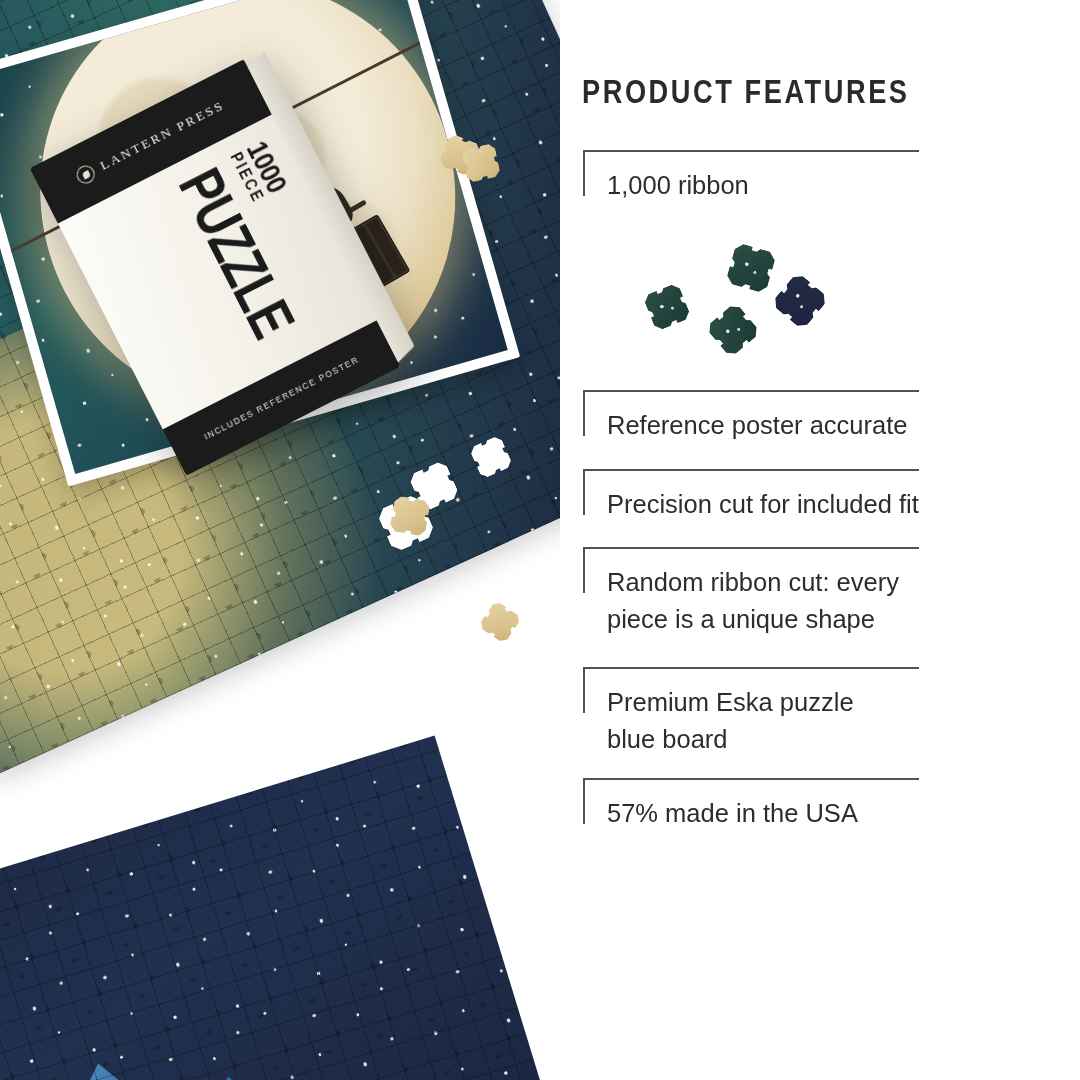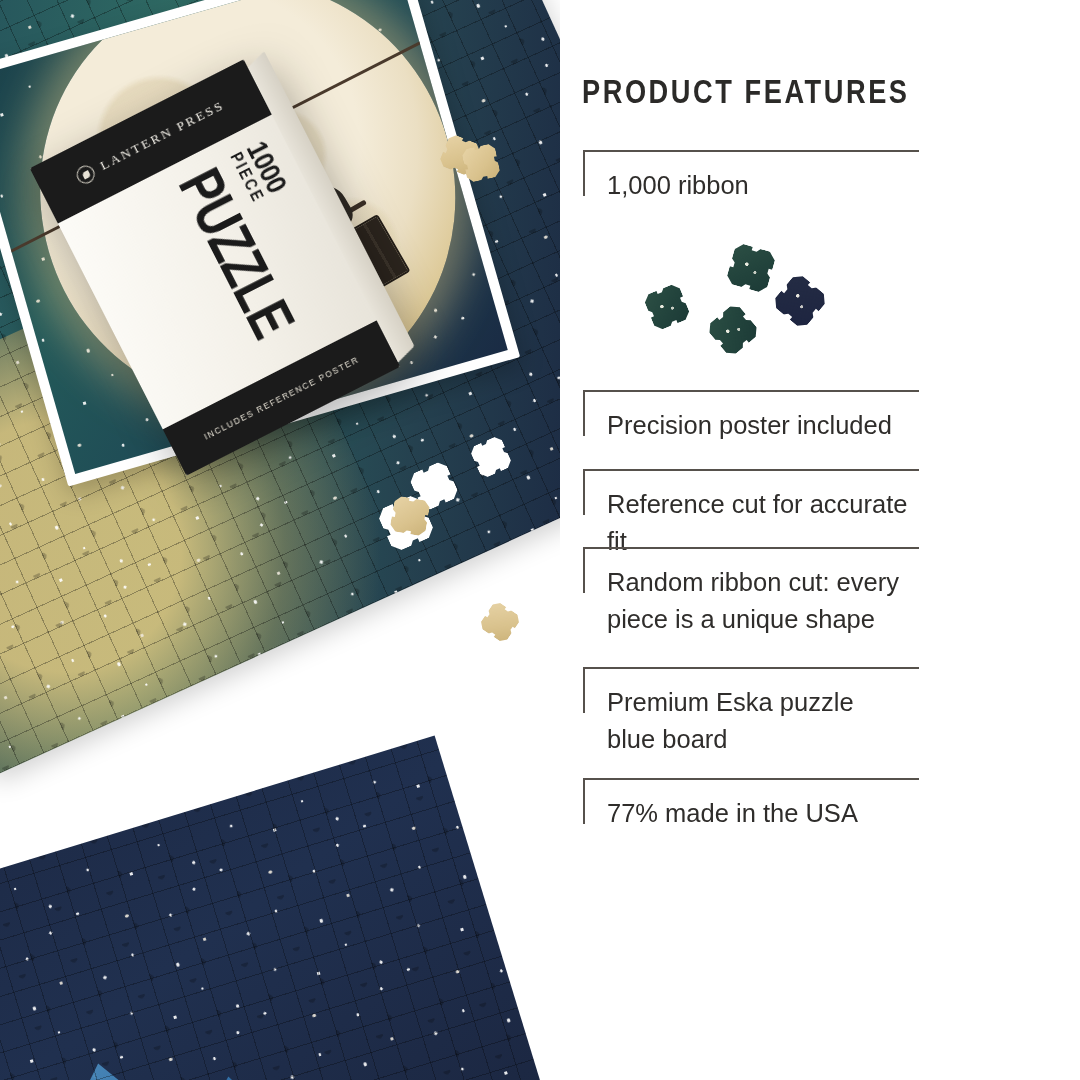--- a/index.html
+++ b/index.html
@@ -361,7 +361,7 @@
     <div class="feature" style="top:390px;">
       <div class="rule"></div>
       <div class="tick"></div>
-      <div class="label">Precision poster included</div>
+      <div class="label">Reference poster accurate</div>
     </div>
 
     <div class="feature" style="top:469px;">

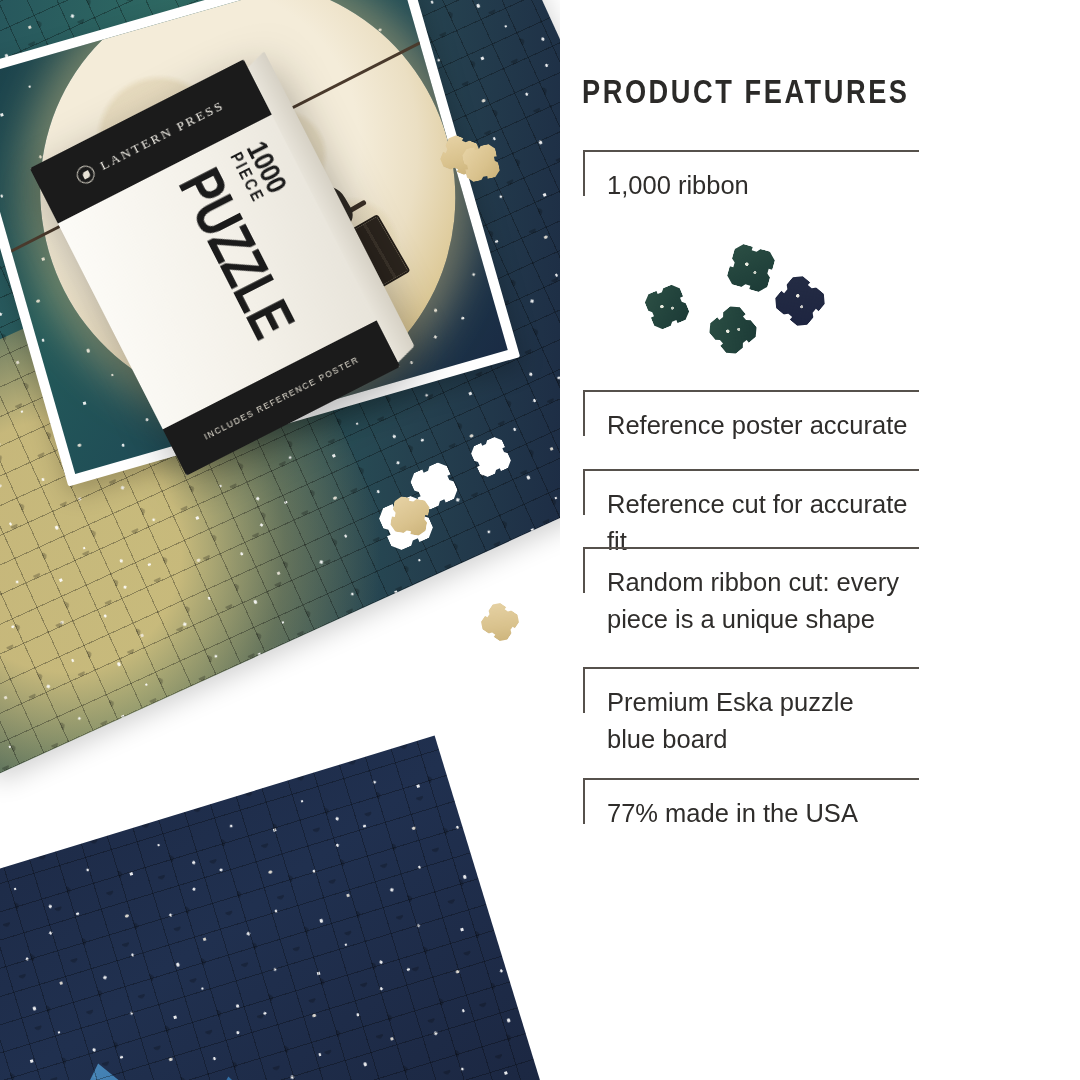--- a/index.html
+++ b/index.html
@@ -367,7 +367,7 @@
     <div class="feature" style="top:469px;">
       <div class="rule"></div>
       <div class="tick"></div>
-      <div class="label">Reference cut for accurate fit</div>
+      <div class="label">Precision cut for included fit</div>
     </div>
 
     <div class="feature" style="top:547px;">

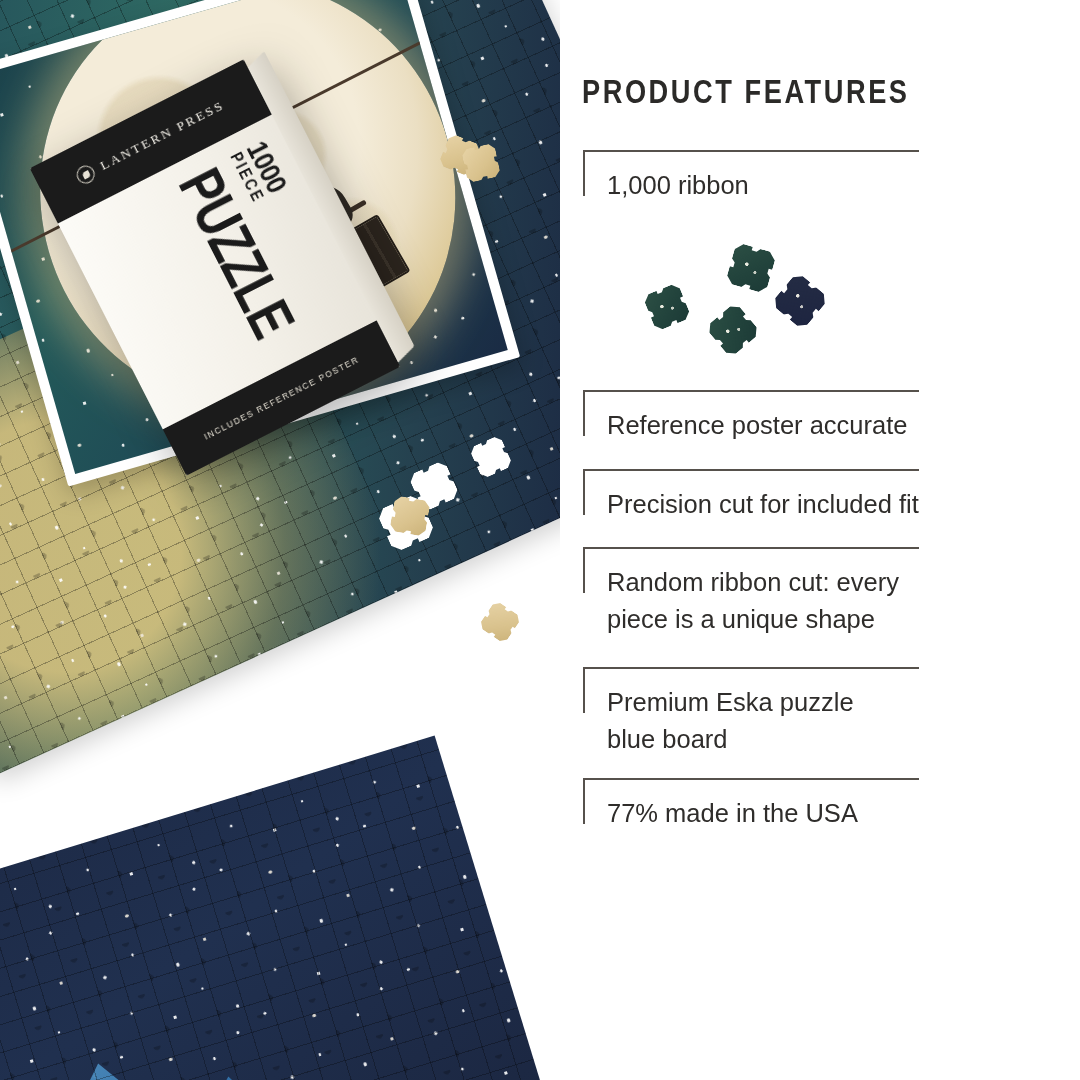--- a/index.html
+++ b/index.html
@@ -387,7 +387,7 @@
     <div class="feature" style="top:778px;">
       <div class="rule"></div>
       <div class="tick"></div>
-      <div class="label">77% made in the USA</div>
+      <div class="label">57% made in the USA</div>
     </div>
   </div>
 

